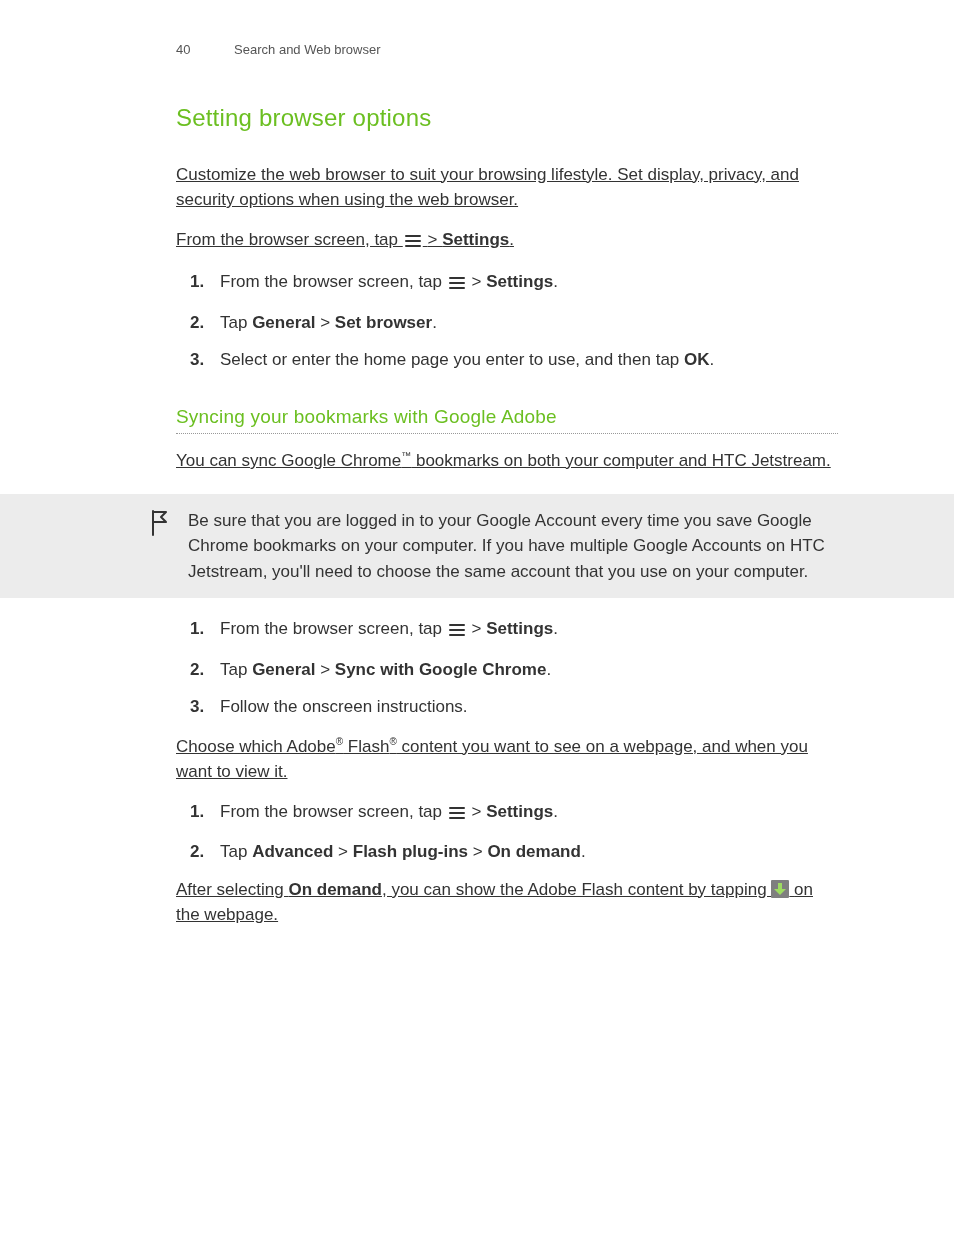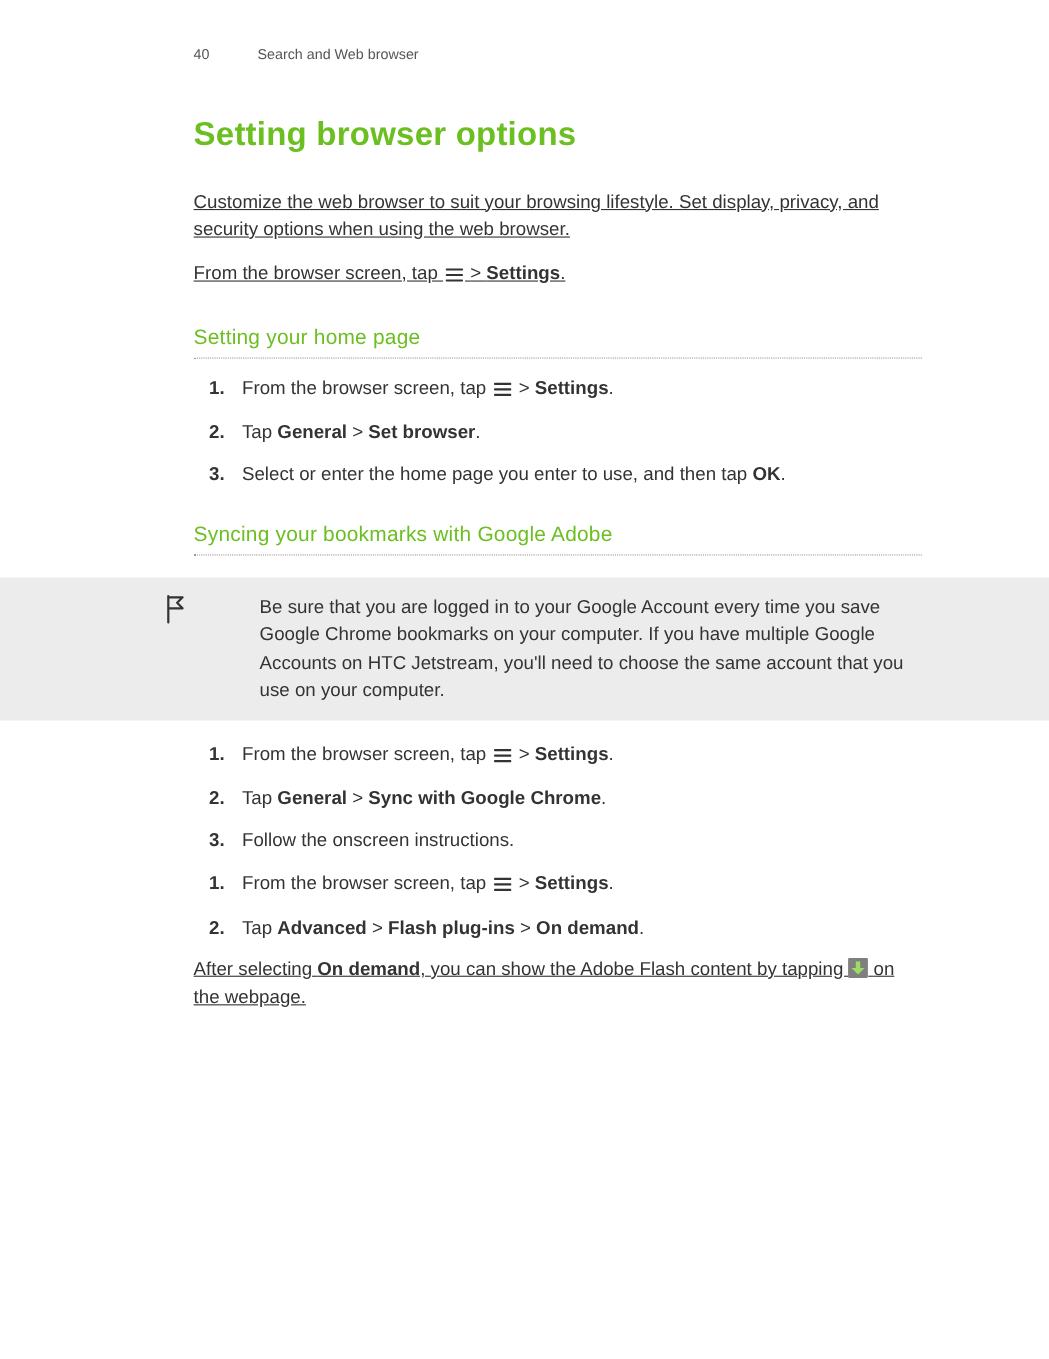--- a/index.html
+++ b/index.html
@@ -23,8 +23,8 @@
   }
   .header-line .pnum { display: inline-block; margin-right: 40px; }
   h1.page-title {
-    font-size: 30px;
-    font-weight: 700;
+    font-size: 24px;
+    font-weight: 400;
     color: #6bbf21;
     margin-bottom: 26px;
     letter-spacing: 0.2px;

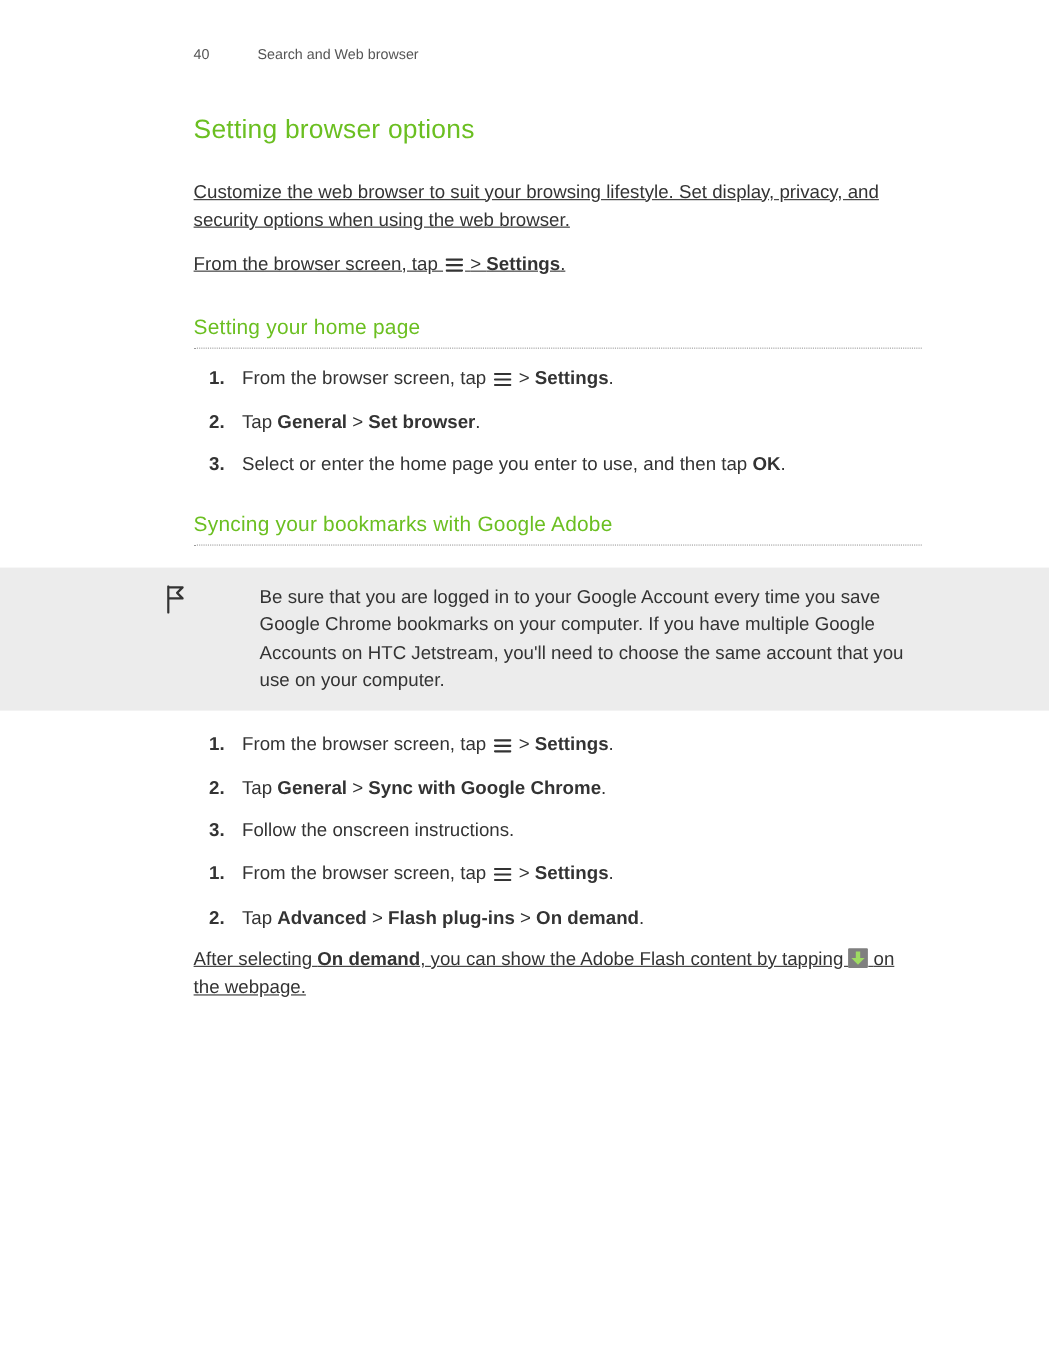--- a/index.html
+++ b/index.html
@@ -130,7 +130,6 @@
     <span> &gt; </span><span class="semibold">Settings</span><span>.</span>
   </p>
 
-  <h2 class="subhead">Setting your home page</h2>
   <ol class="steps">
     <li>
       <span class="num">1.</span>

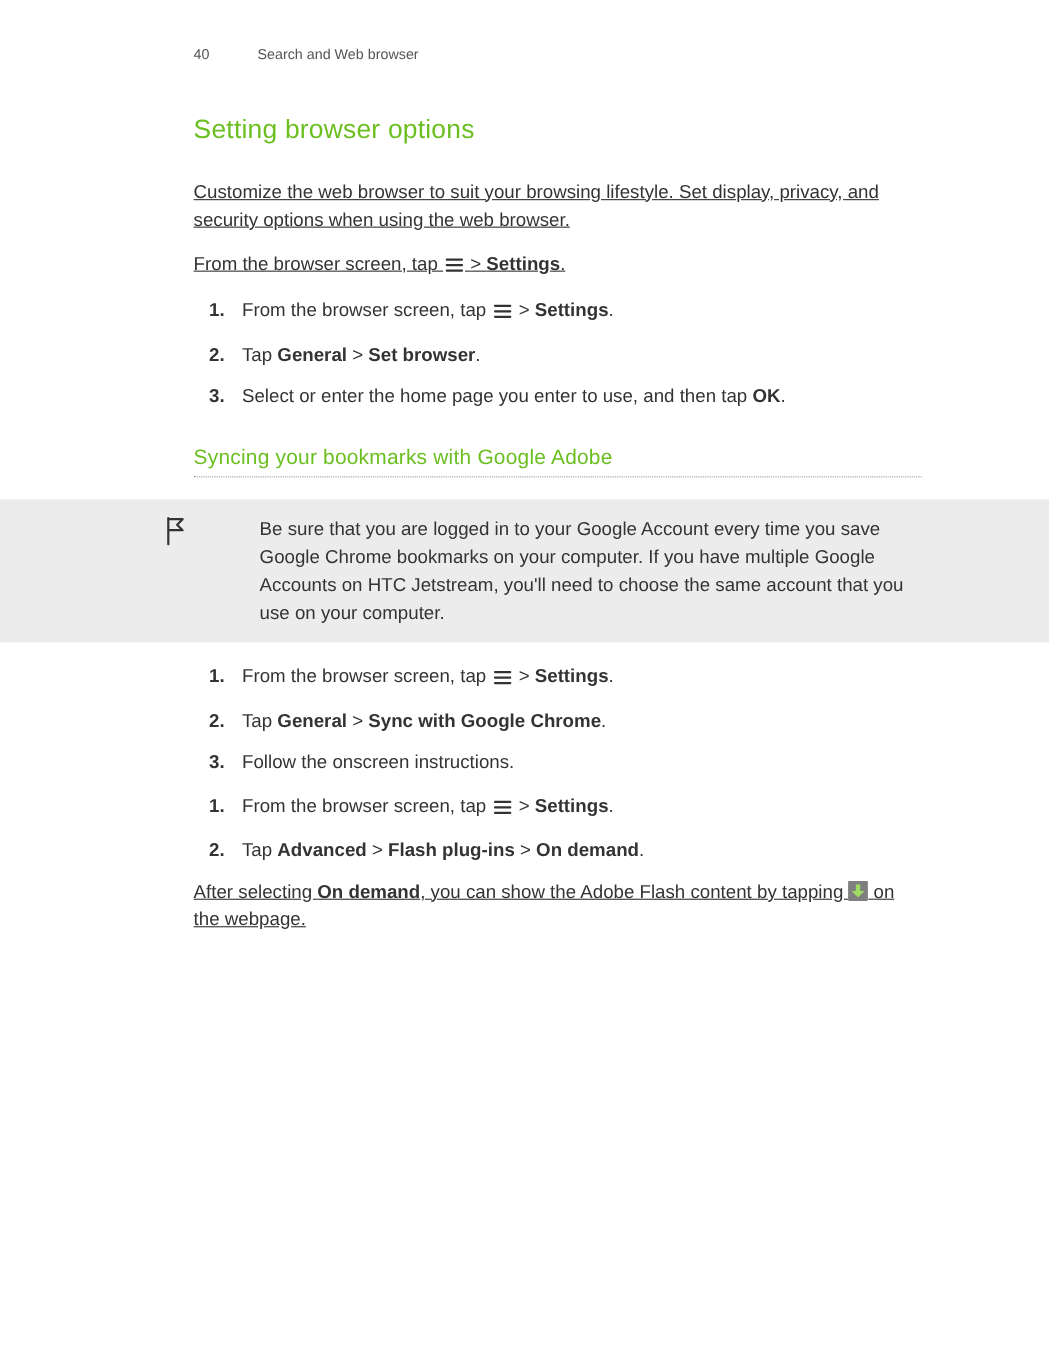--- a/index.html
+++ b/index.html
@@ -156,6 +156,9 @@
   </ol>
 
   <h2 class="subhead">Syncing your bookmarks with Google Adobe</h2>
+  <p class="body" style="margin-top:14px;">
+    <span>You can sync Google Chrome</span><span class="sup">™</span><span> bookmarks on both your computer and HTC Jetstream.</span>
+  </p>
 
   <div class="note-box">
     <div class="flag">

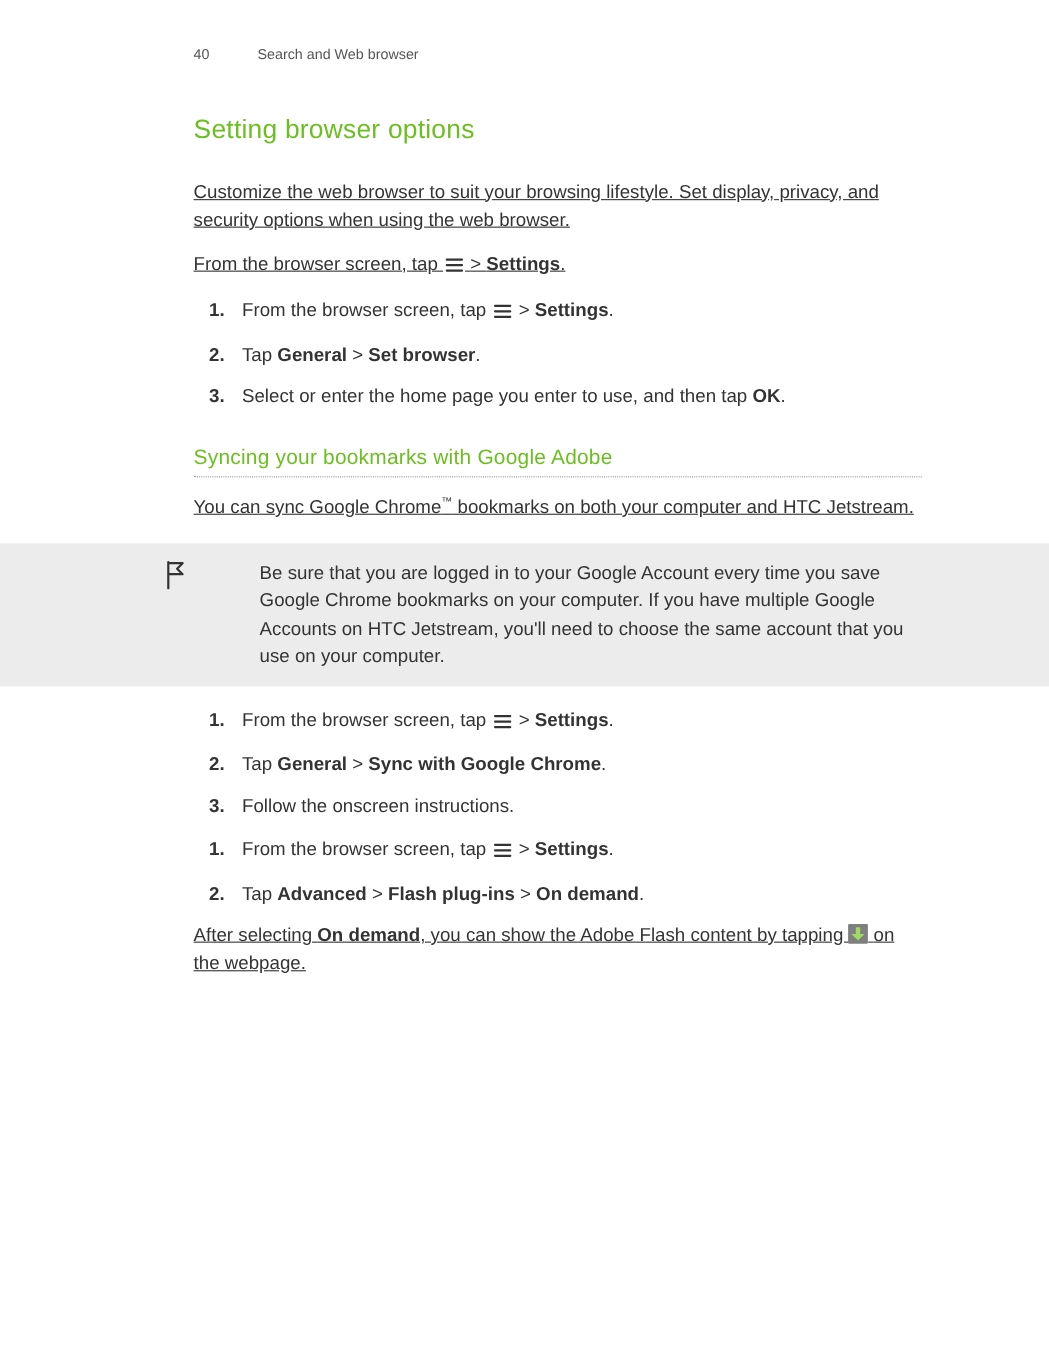--- a/index.html
+++ b/index.html
@@ -69,7 +69,6 @@
     position: relative;
     display: flex;
     color:#333;
-    gap:48px;
   }
   .note-box .flag {
     flex: 0 0 38px;

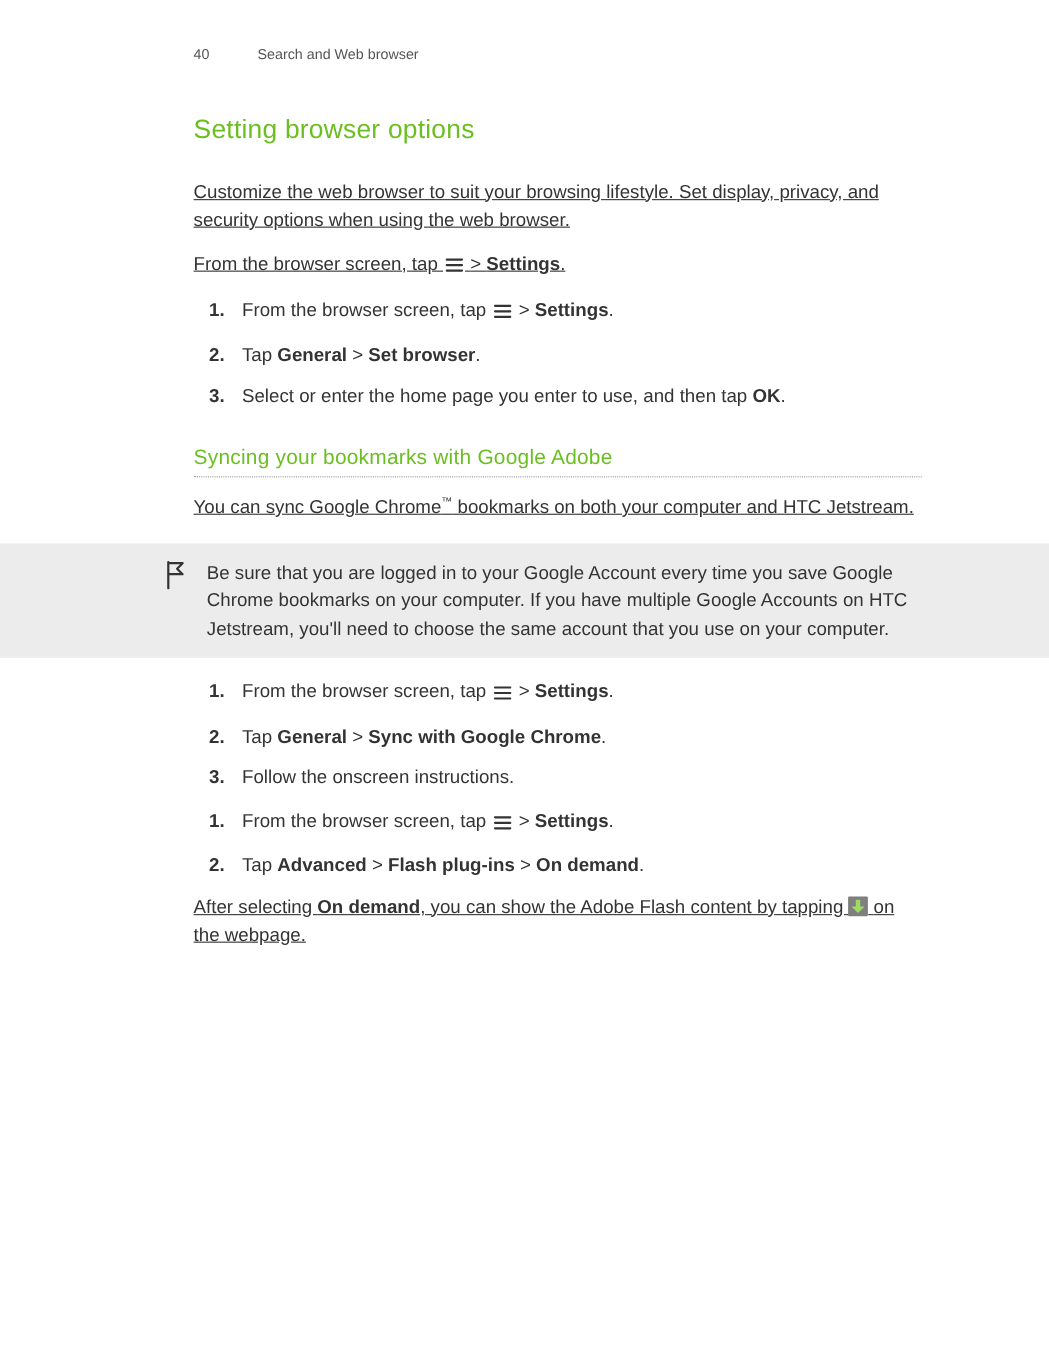--- a/index.html
+++ b/index.html
@@ -193,6 +193,9 @@
     </li>
   </ol>
 
+  <p class="body" style="margin-top:14px;">
+    <span>Choose which Adobe</span><span class="sup">®</span><span> Flash</span><span class="sup">®</span><span> content you want to see on a webpage, and when you want to view it.</span>
+  </p>
 
   <ol class="steps">
     <li>

